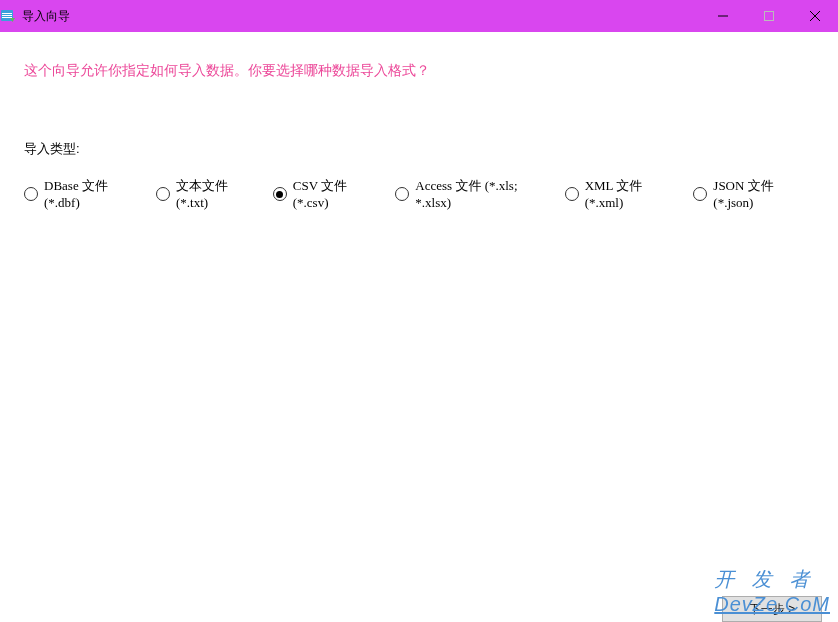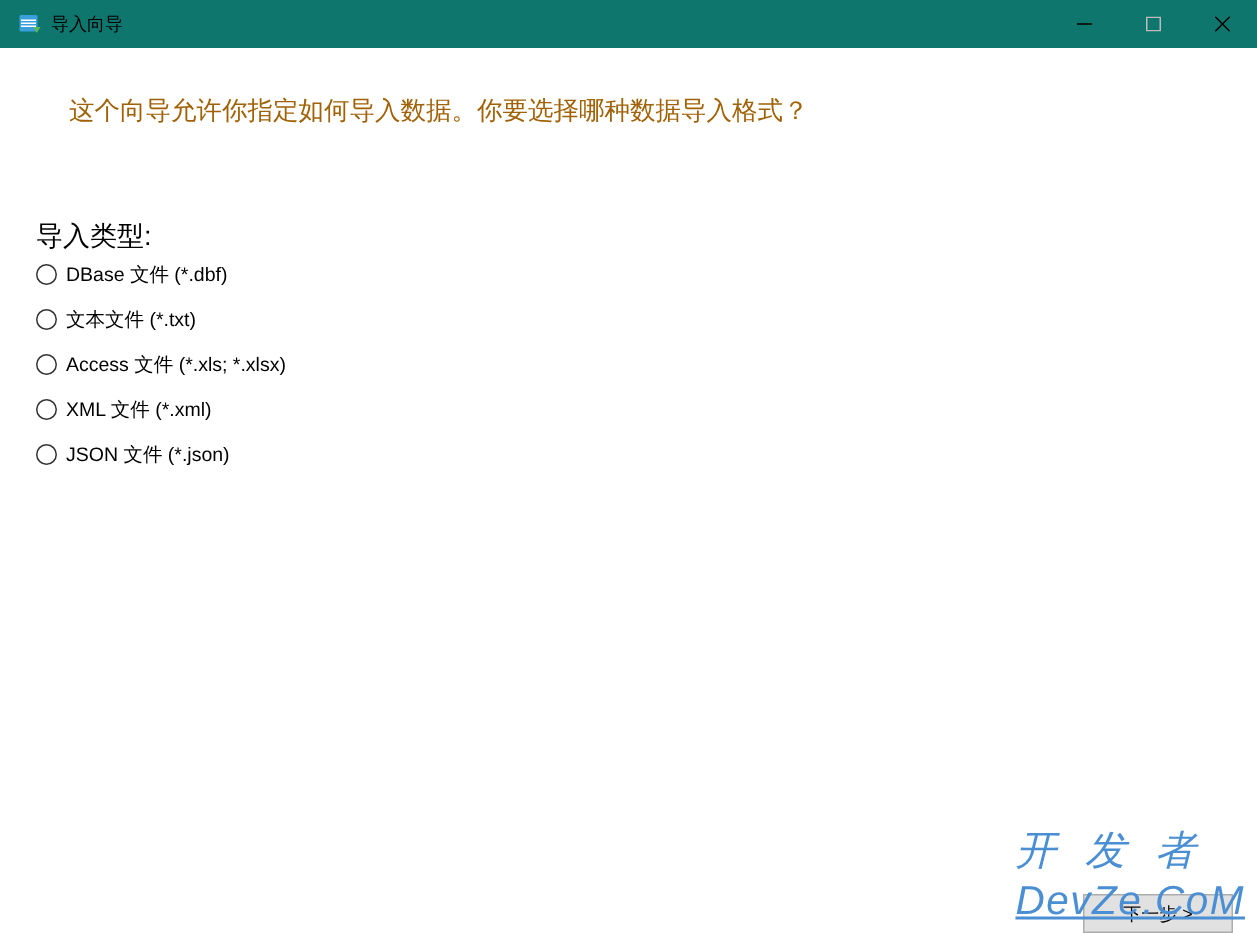--- a/index.html
+++ b/index.html
@@ -16,8 +16,8 @@
       height: 32px;
       display: flex;
       align-items: center;
-      padding-left: 12px;
-      background: #0f766e;
+      padding-left: 0;
+      background: #d946ef;
     }
     .titlebar-icon {
       width: 16px;

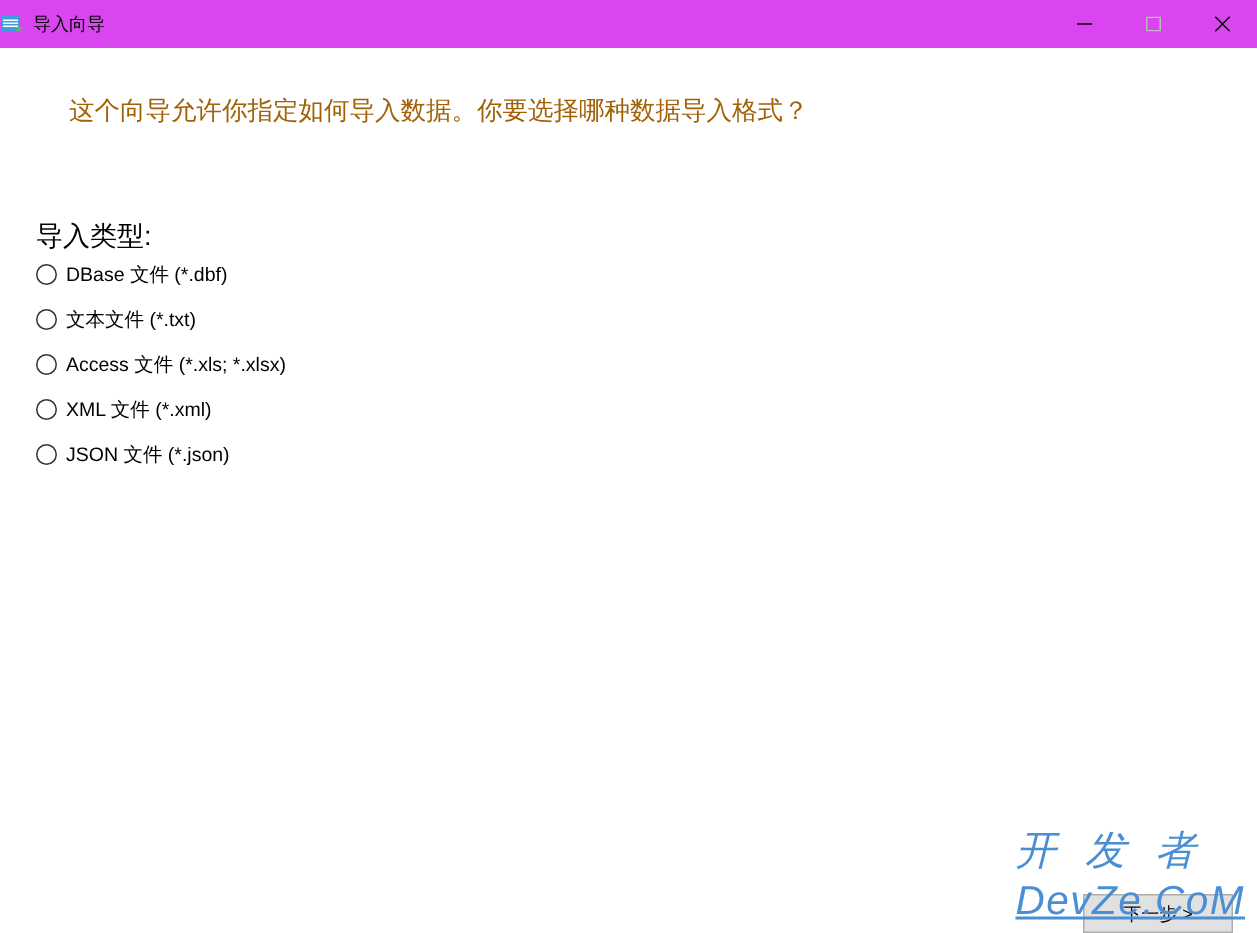--- a/index.html
+++ b/index.html
@@ -51,11 +51,10 @@
       padding: 30px 24px 0 24px;
     }
     .heading {
-      color: #a16207;
-      font-size: 17px;
+      color: #ec4899;
+      font-size: 14px;
       font-weight: normal;
       margin-bottom: 60px;
-      margin-left: 22px;
     }
     .section-label {
       font-size: 18px;

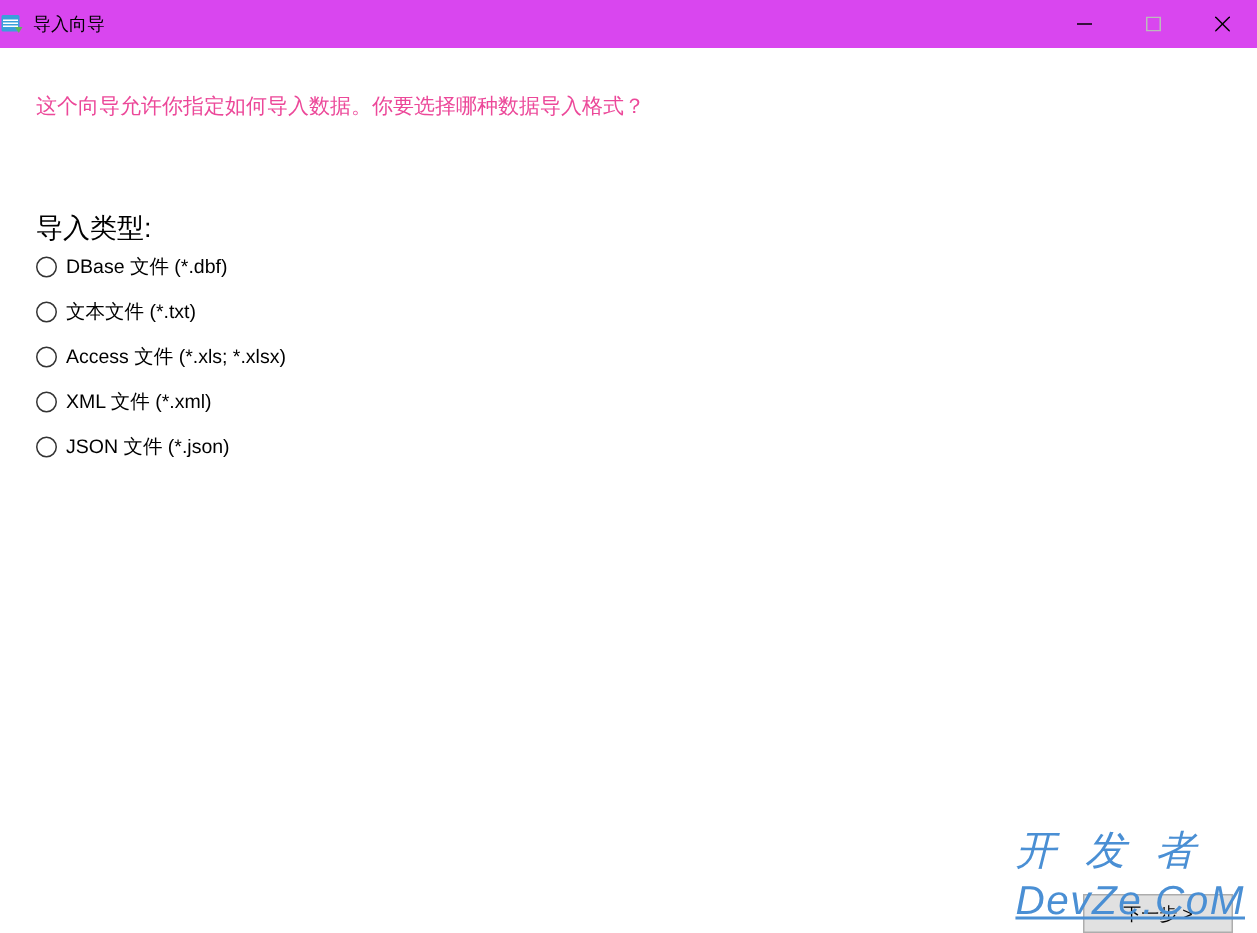--- a/index.html
+++ b/index.html
@@ -57,9 +57,9 @@
       margin-bottom: 60px;
     }
     .section-label {
-      font-size: 18px;
-      color: #000;
-      margin-bottom: 5px;
+      font-size: 13px;
+      color: #000;
+      margin-bottom: 19px;
     }
     .radio-group {
       display: flex;

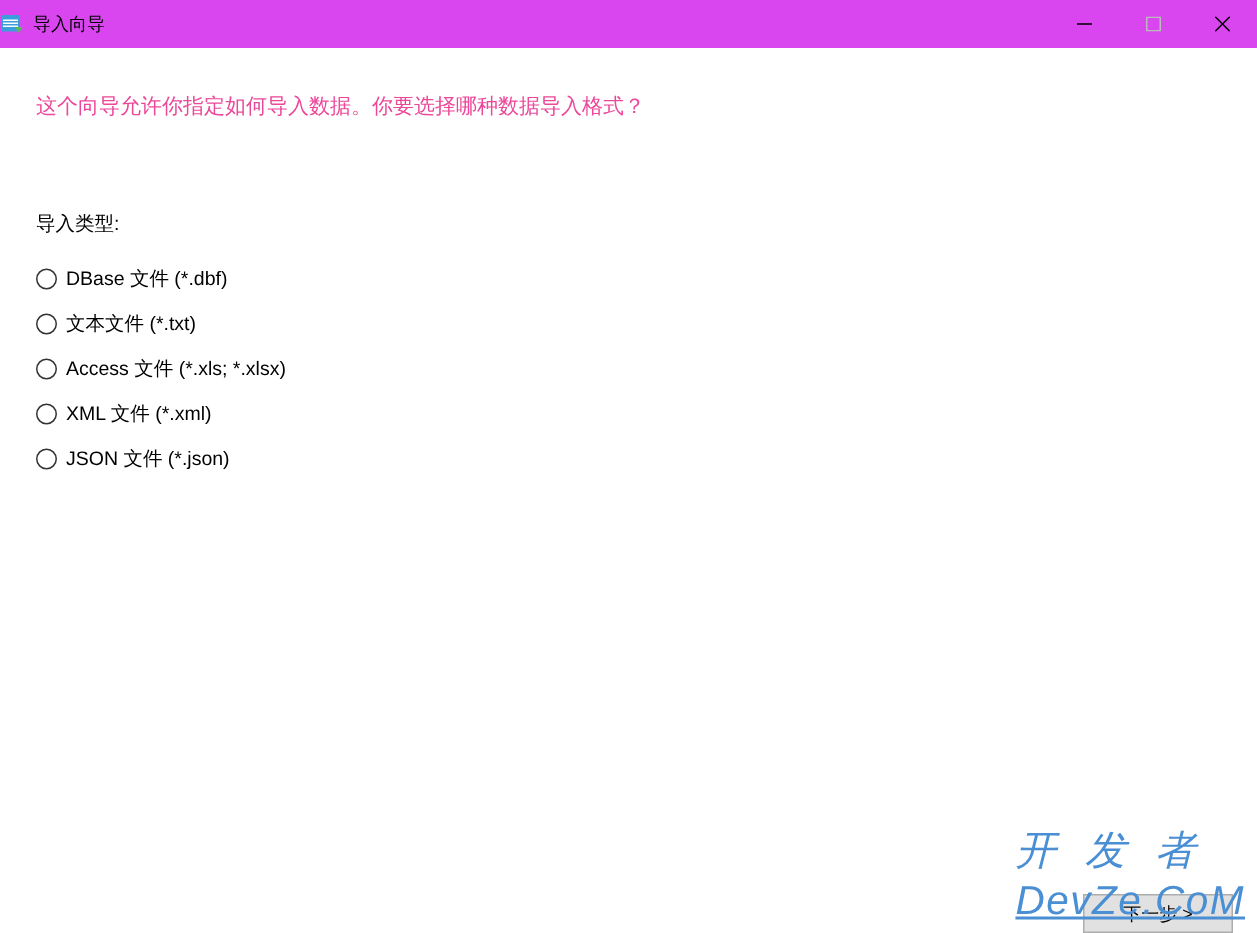--- a/index.html
+++ b/index.html
@@ -63,8 +63,9 @@
     }
     .radio-group {
       display: flex;
-      flex-direction: column;
+      flex-direction: row;
       gap: 12px;
+      font-family: Liberation Serif, serif;
     }
     .radio-item {
       display: flex;

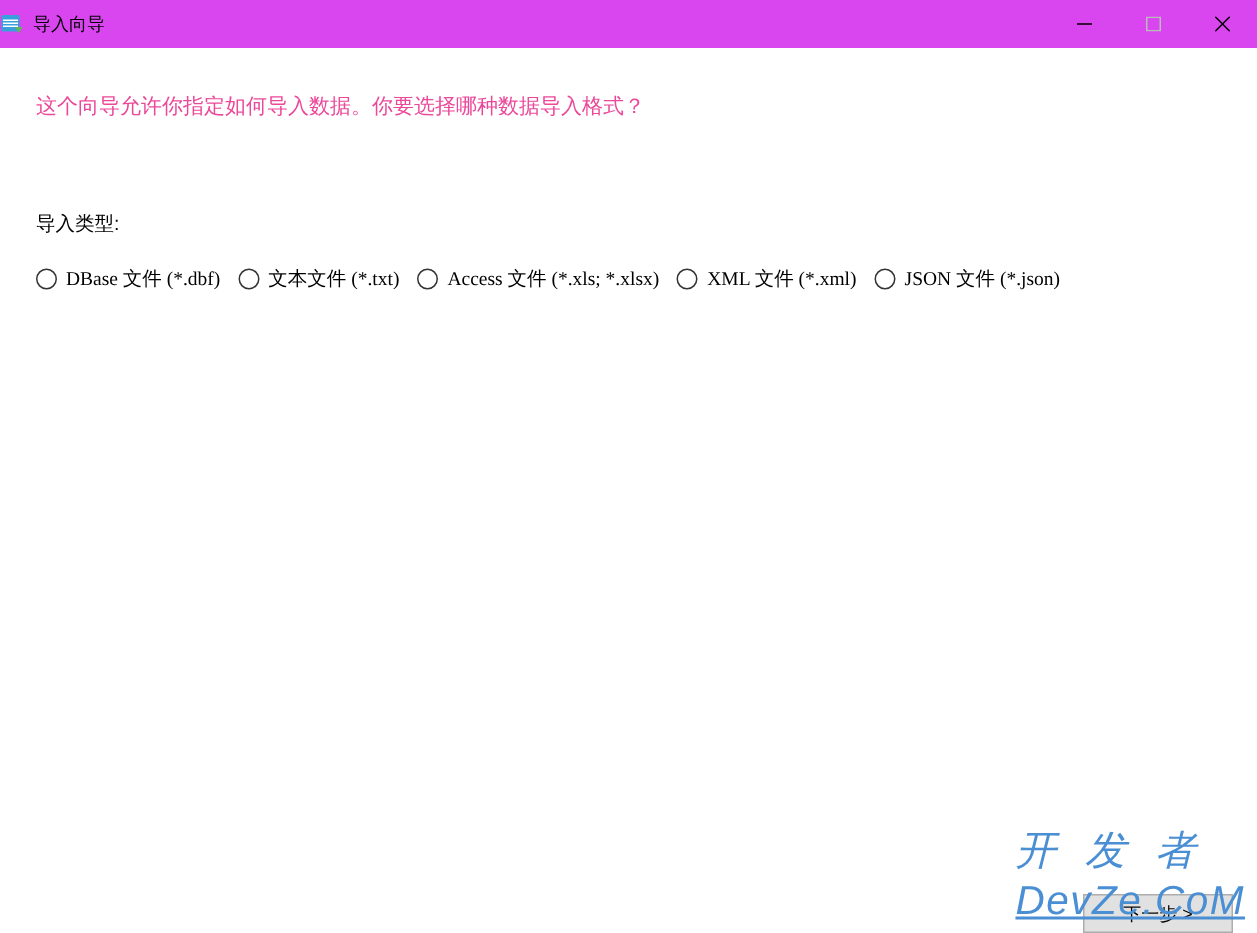--- a/index.html
+++ b/index.html
@@ -176,6 +176,10 @@
         <span class="radio-label">文本文件 (*.txt)</span>
       </div>
       <div class="radio-item">
+        <span class="radio-circle selected"></span>
+        <span class="radio-label">CSV 文件 (*.csv)</span>
+      </div>
+      <div class="radio-item">
         <span class="radio-circle"></span>
         <span class="radio-label">Access 文件 (*.xls; *.xlsx)</span>
       </div>

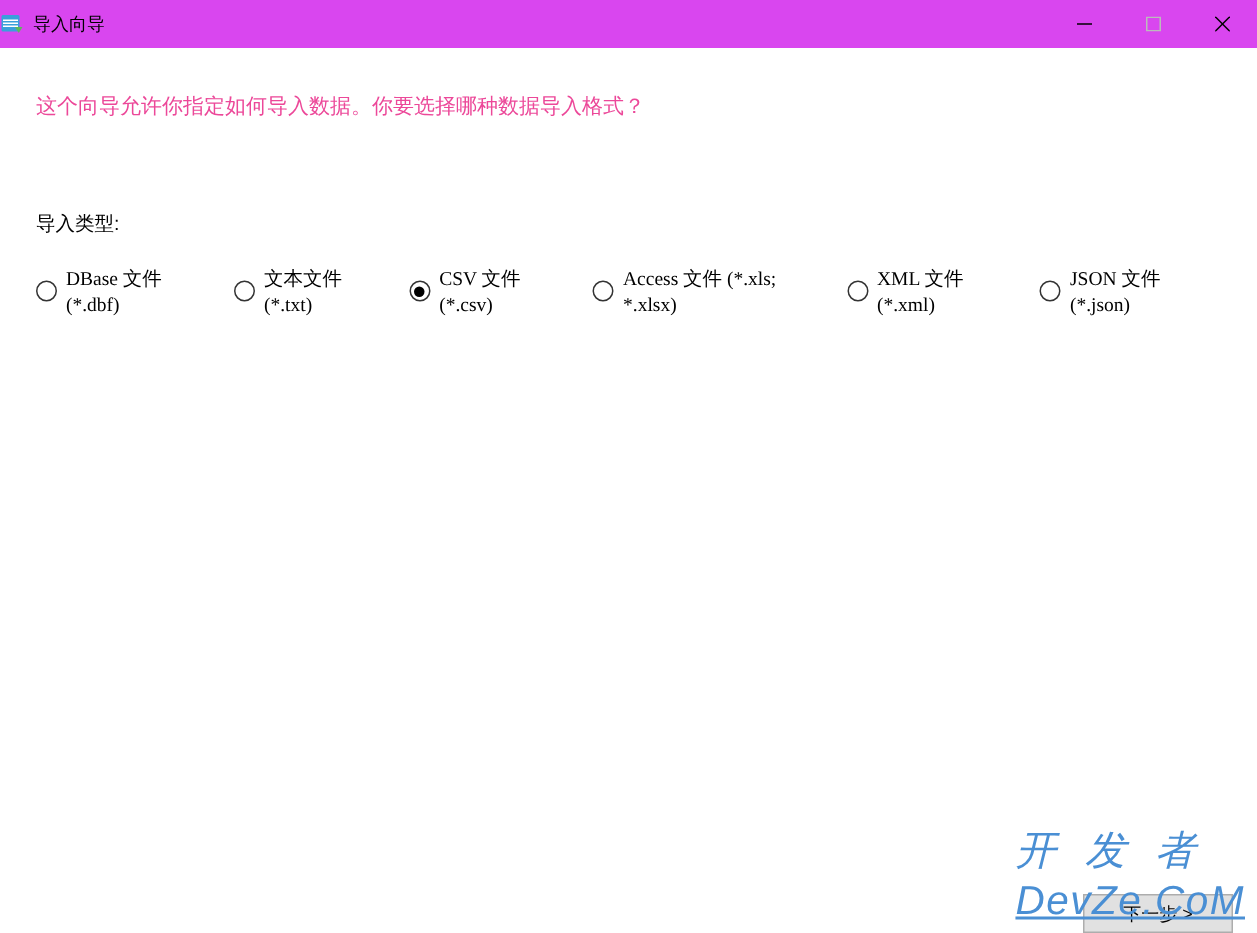--- a/index.html
+++ b/index.html
@@ -118,7 +118,7 @@
       position: absolute;
       right: 8px;
       bottom: 6px;
-      font-size: 27px;
+      font-size: 20px;
       font-weight: 500;
       color: #4a8fd4;
       font-style: italic;

